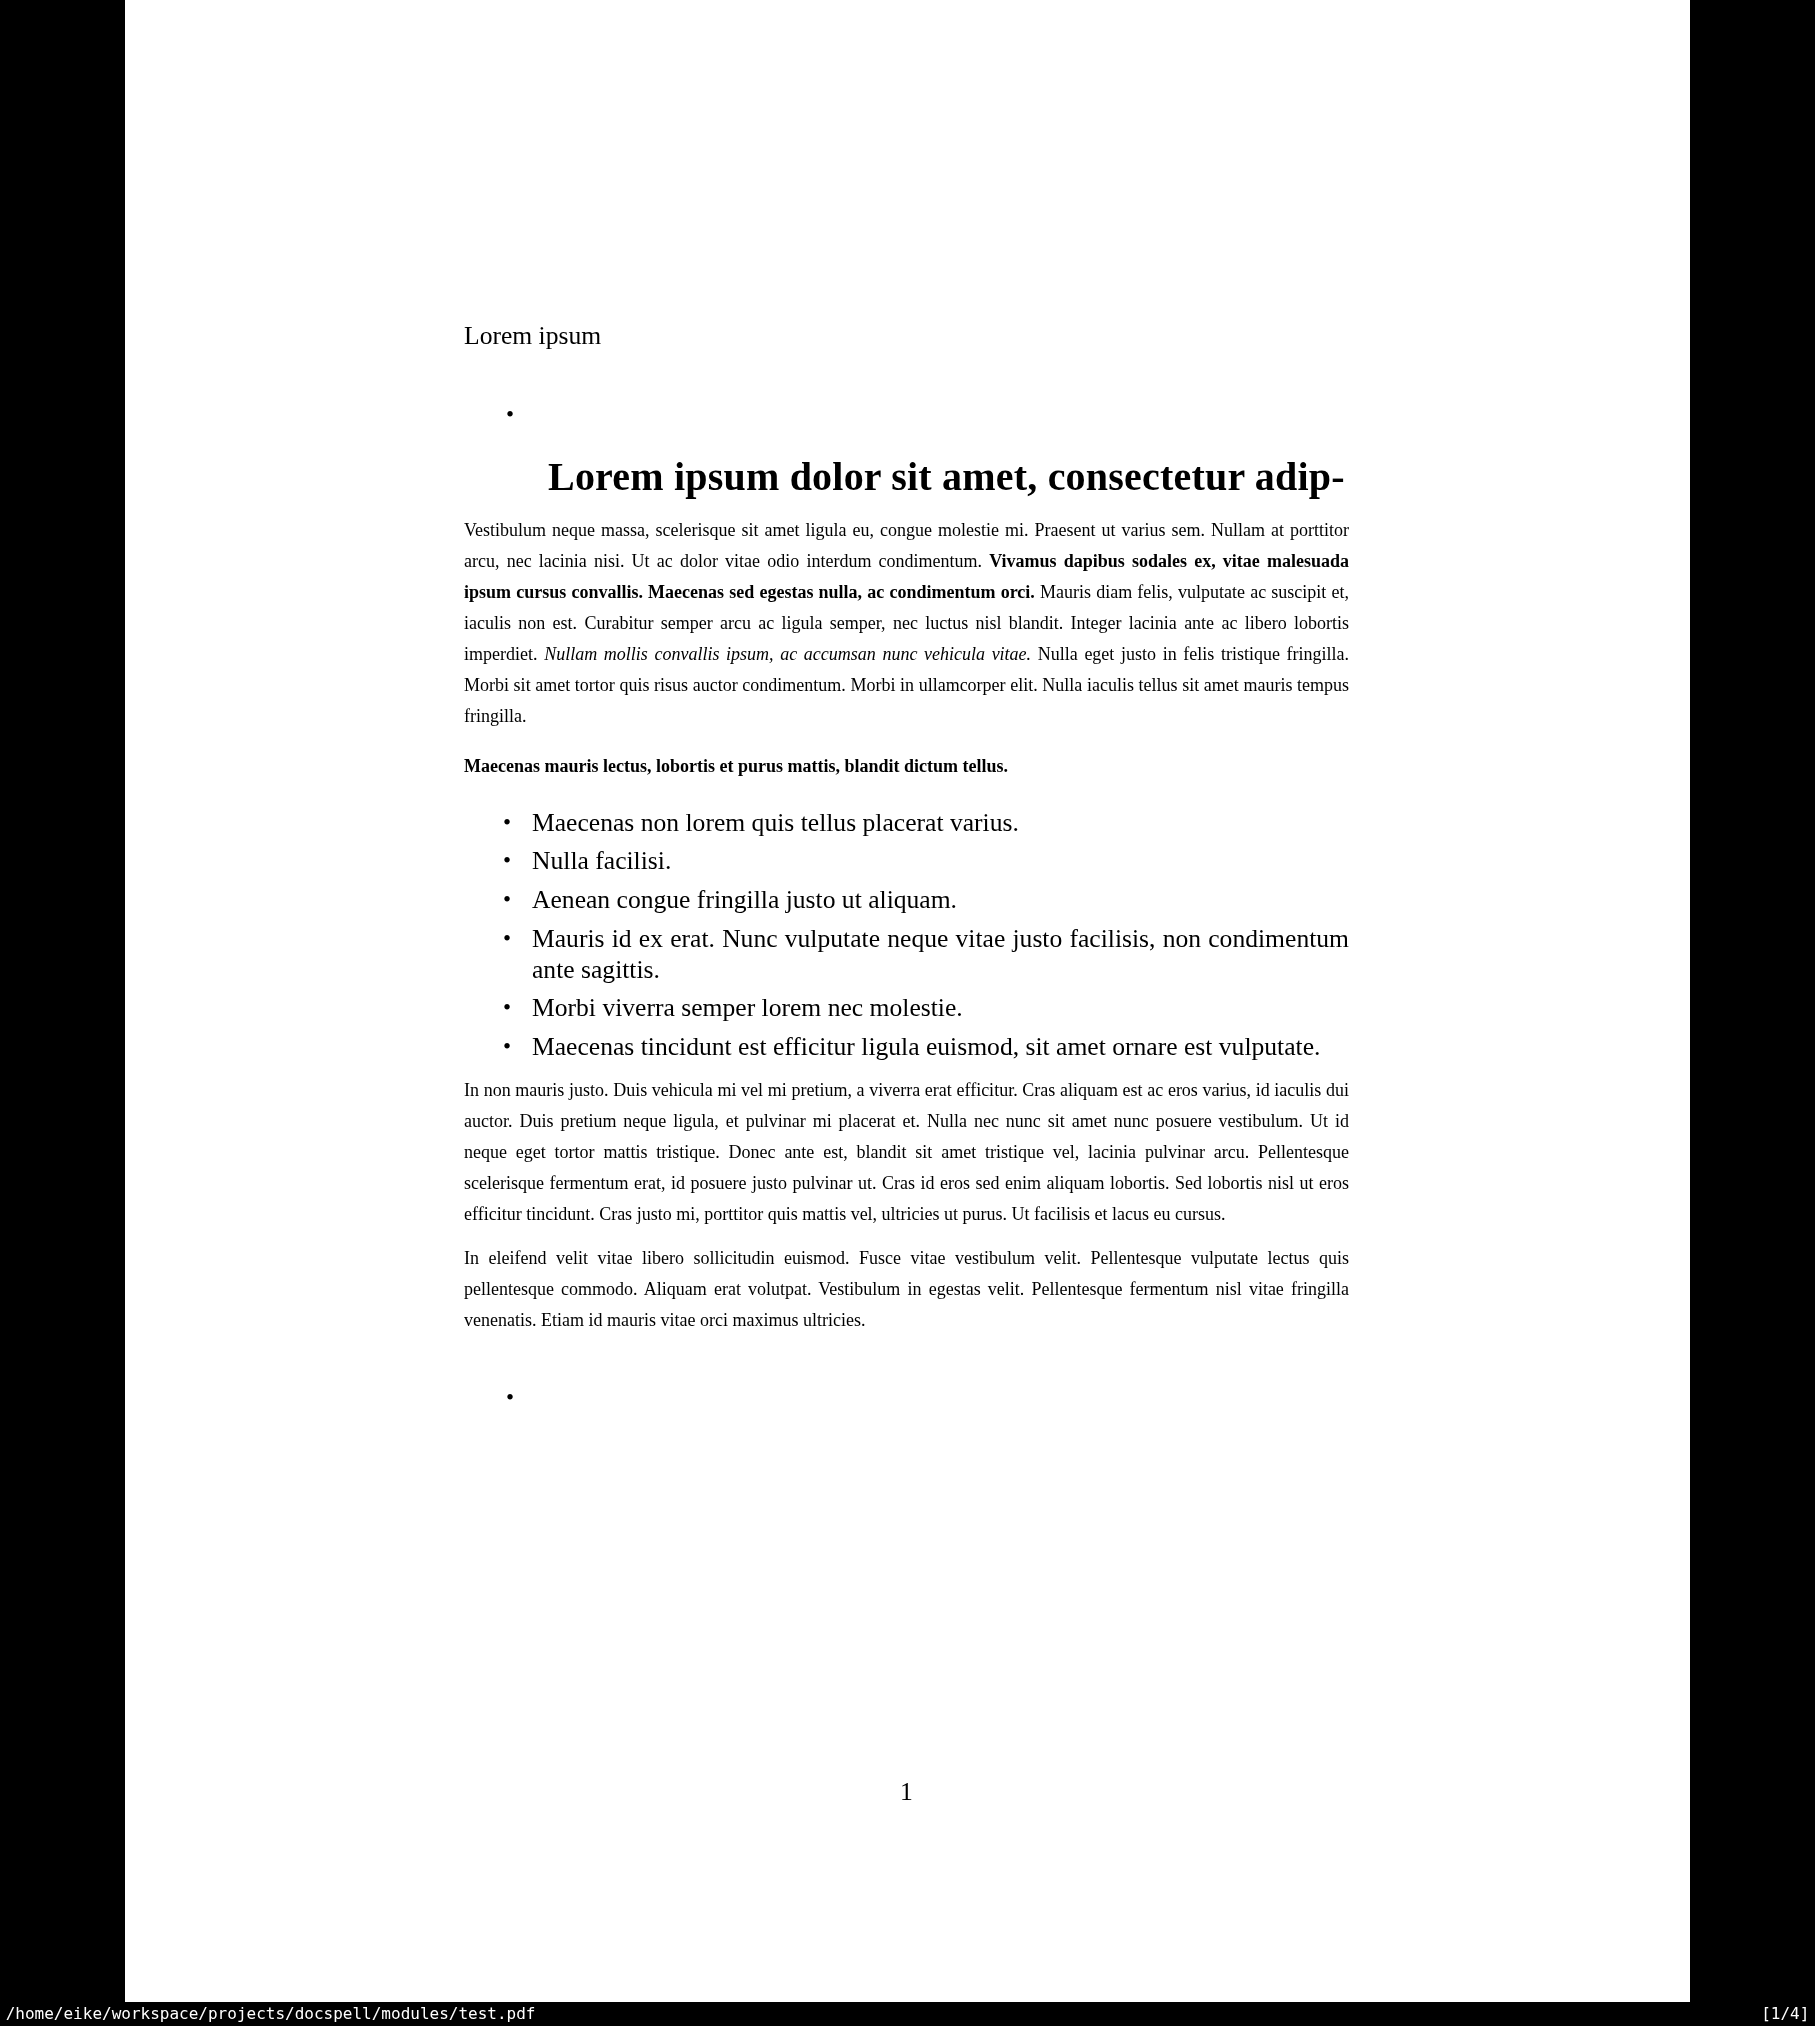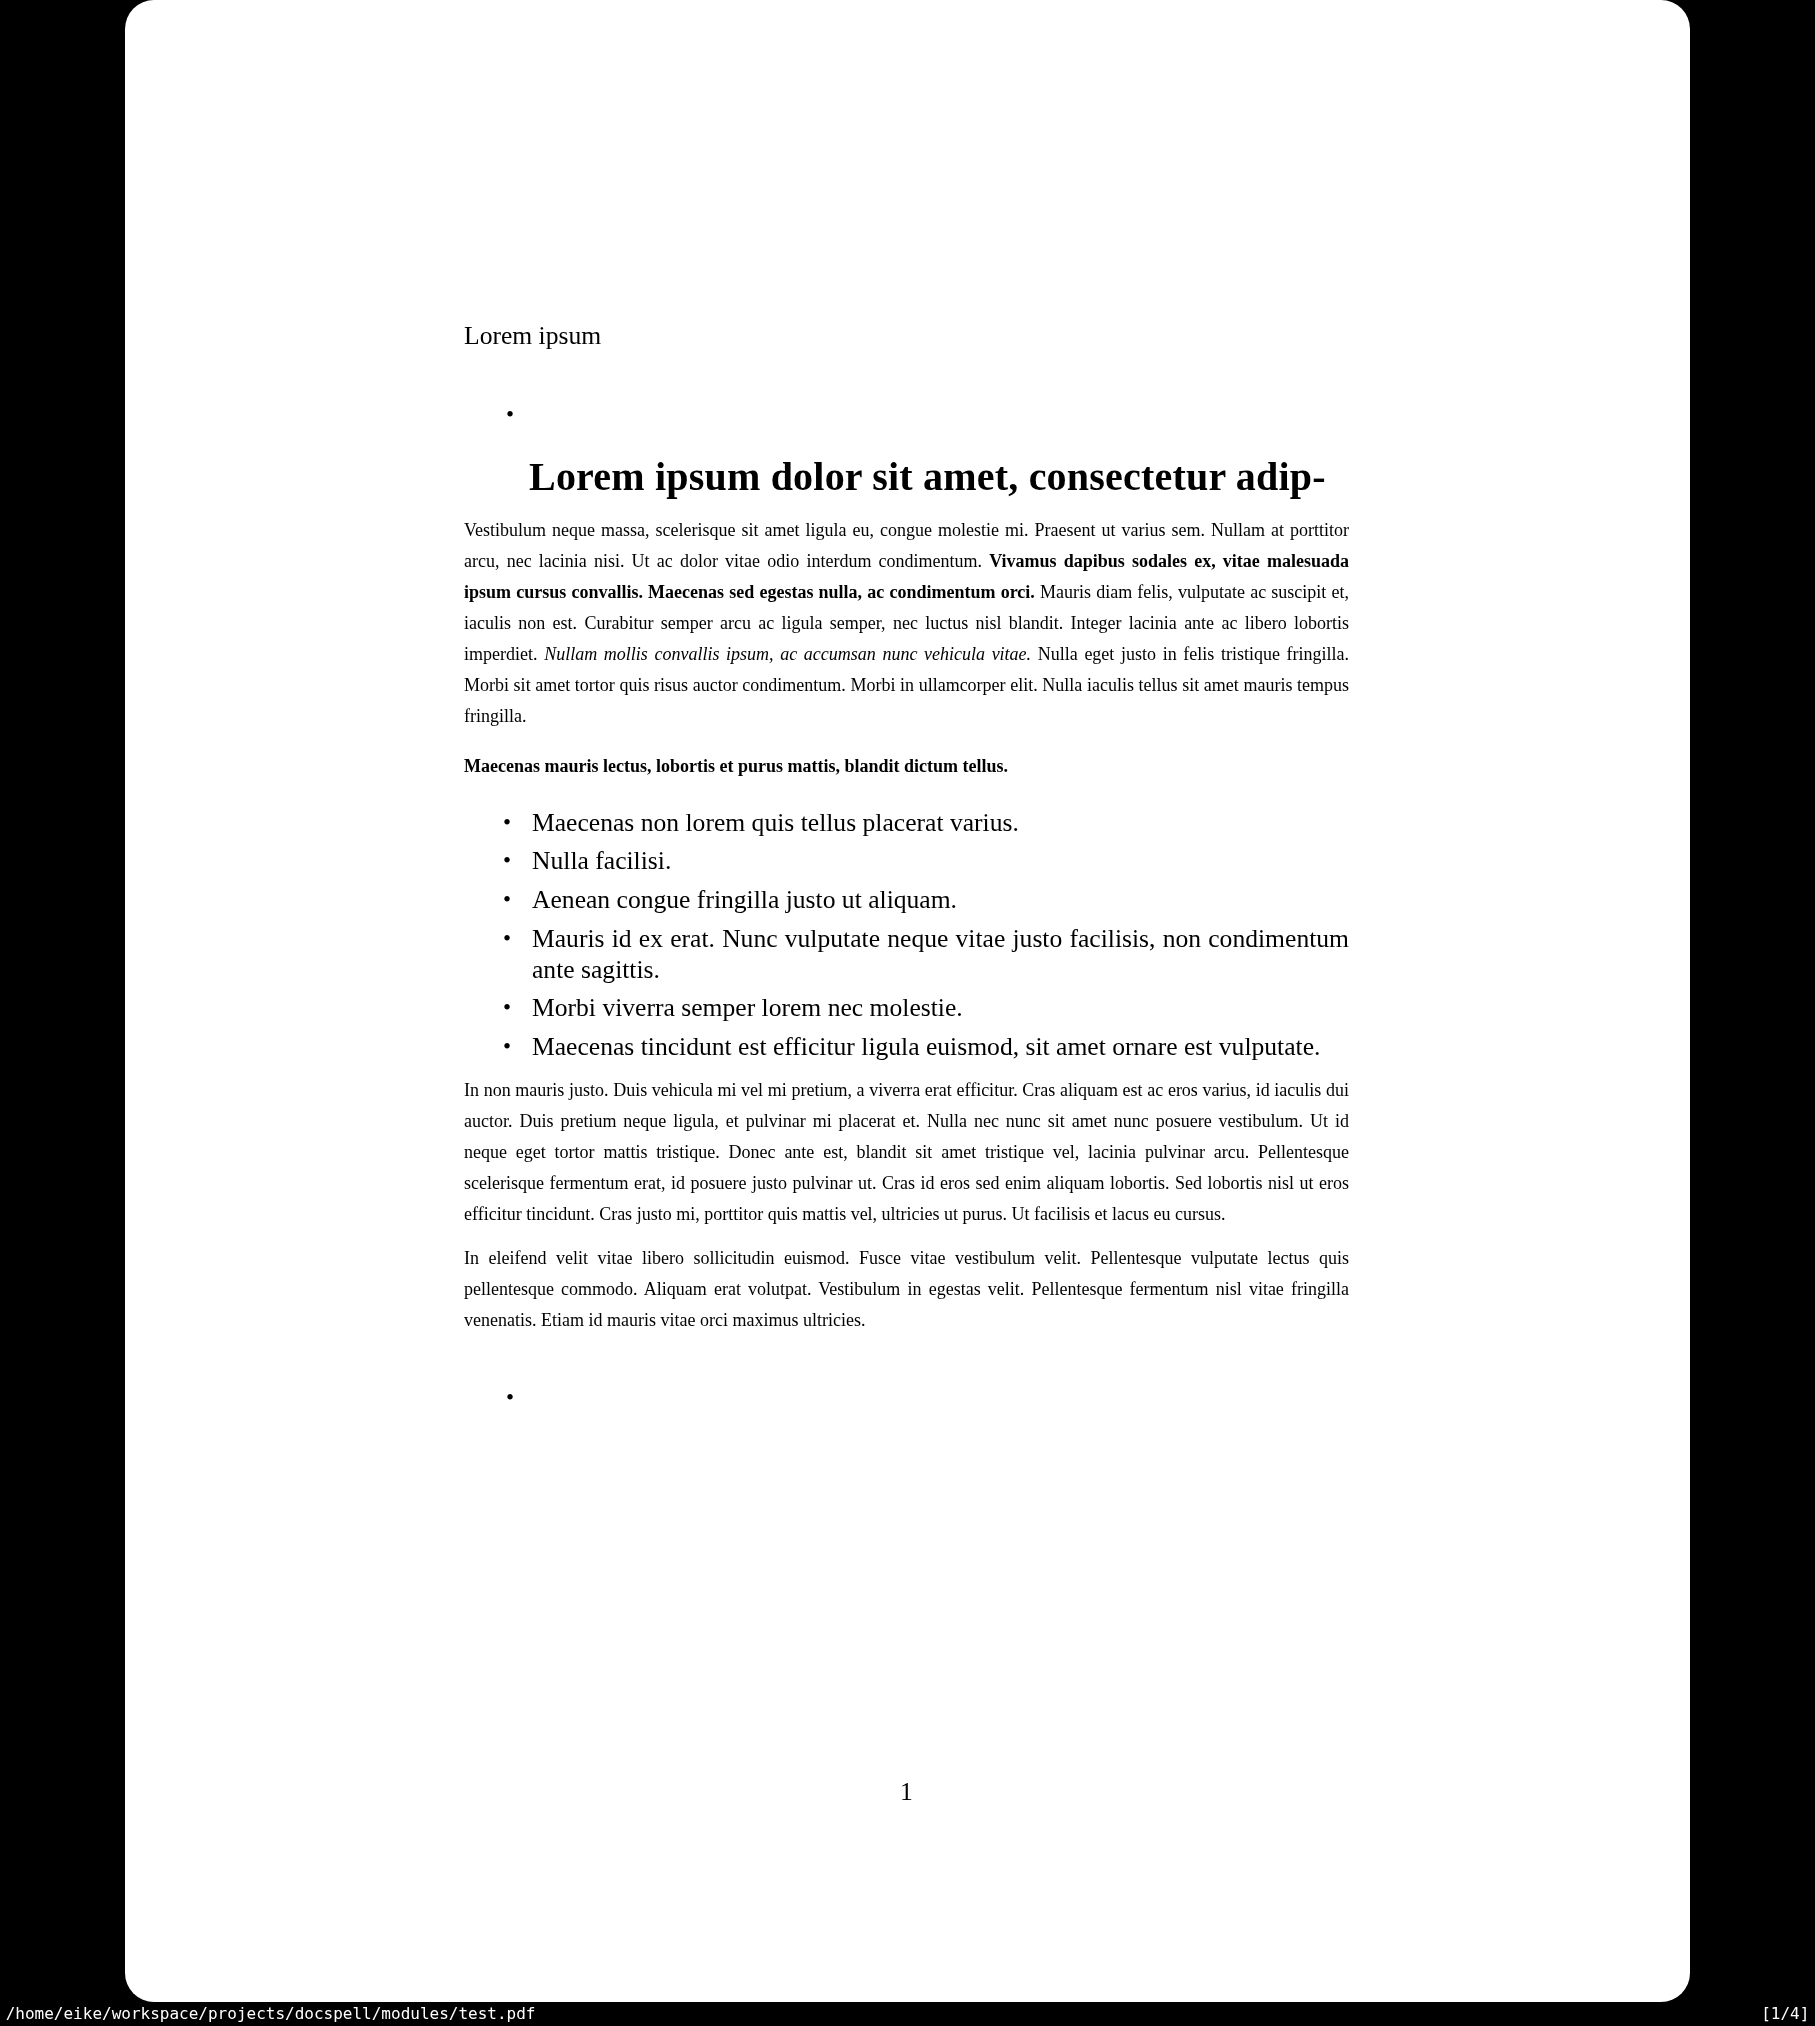--- a/index.html
+++ b/index.html
@@ -18,7 +18,6 @@
     width: 1565px; height: 2002px;
     background: #ffffff;
     color: #000000;
-    border-radius: 29px;
   }
   .content {
     position: absolute;

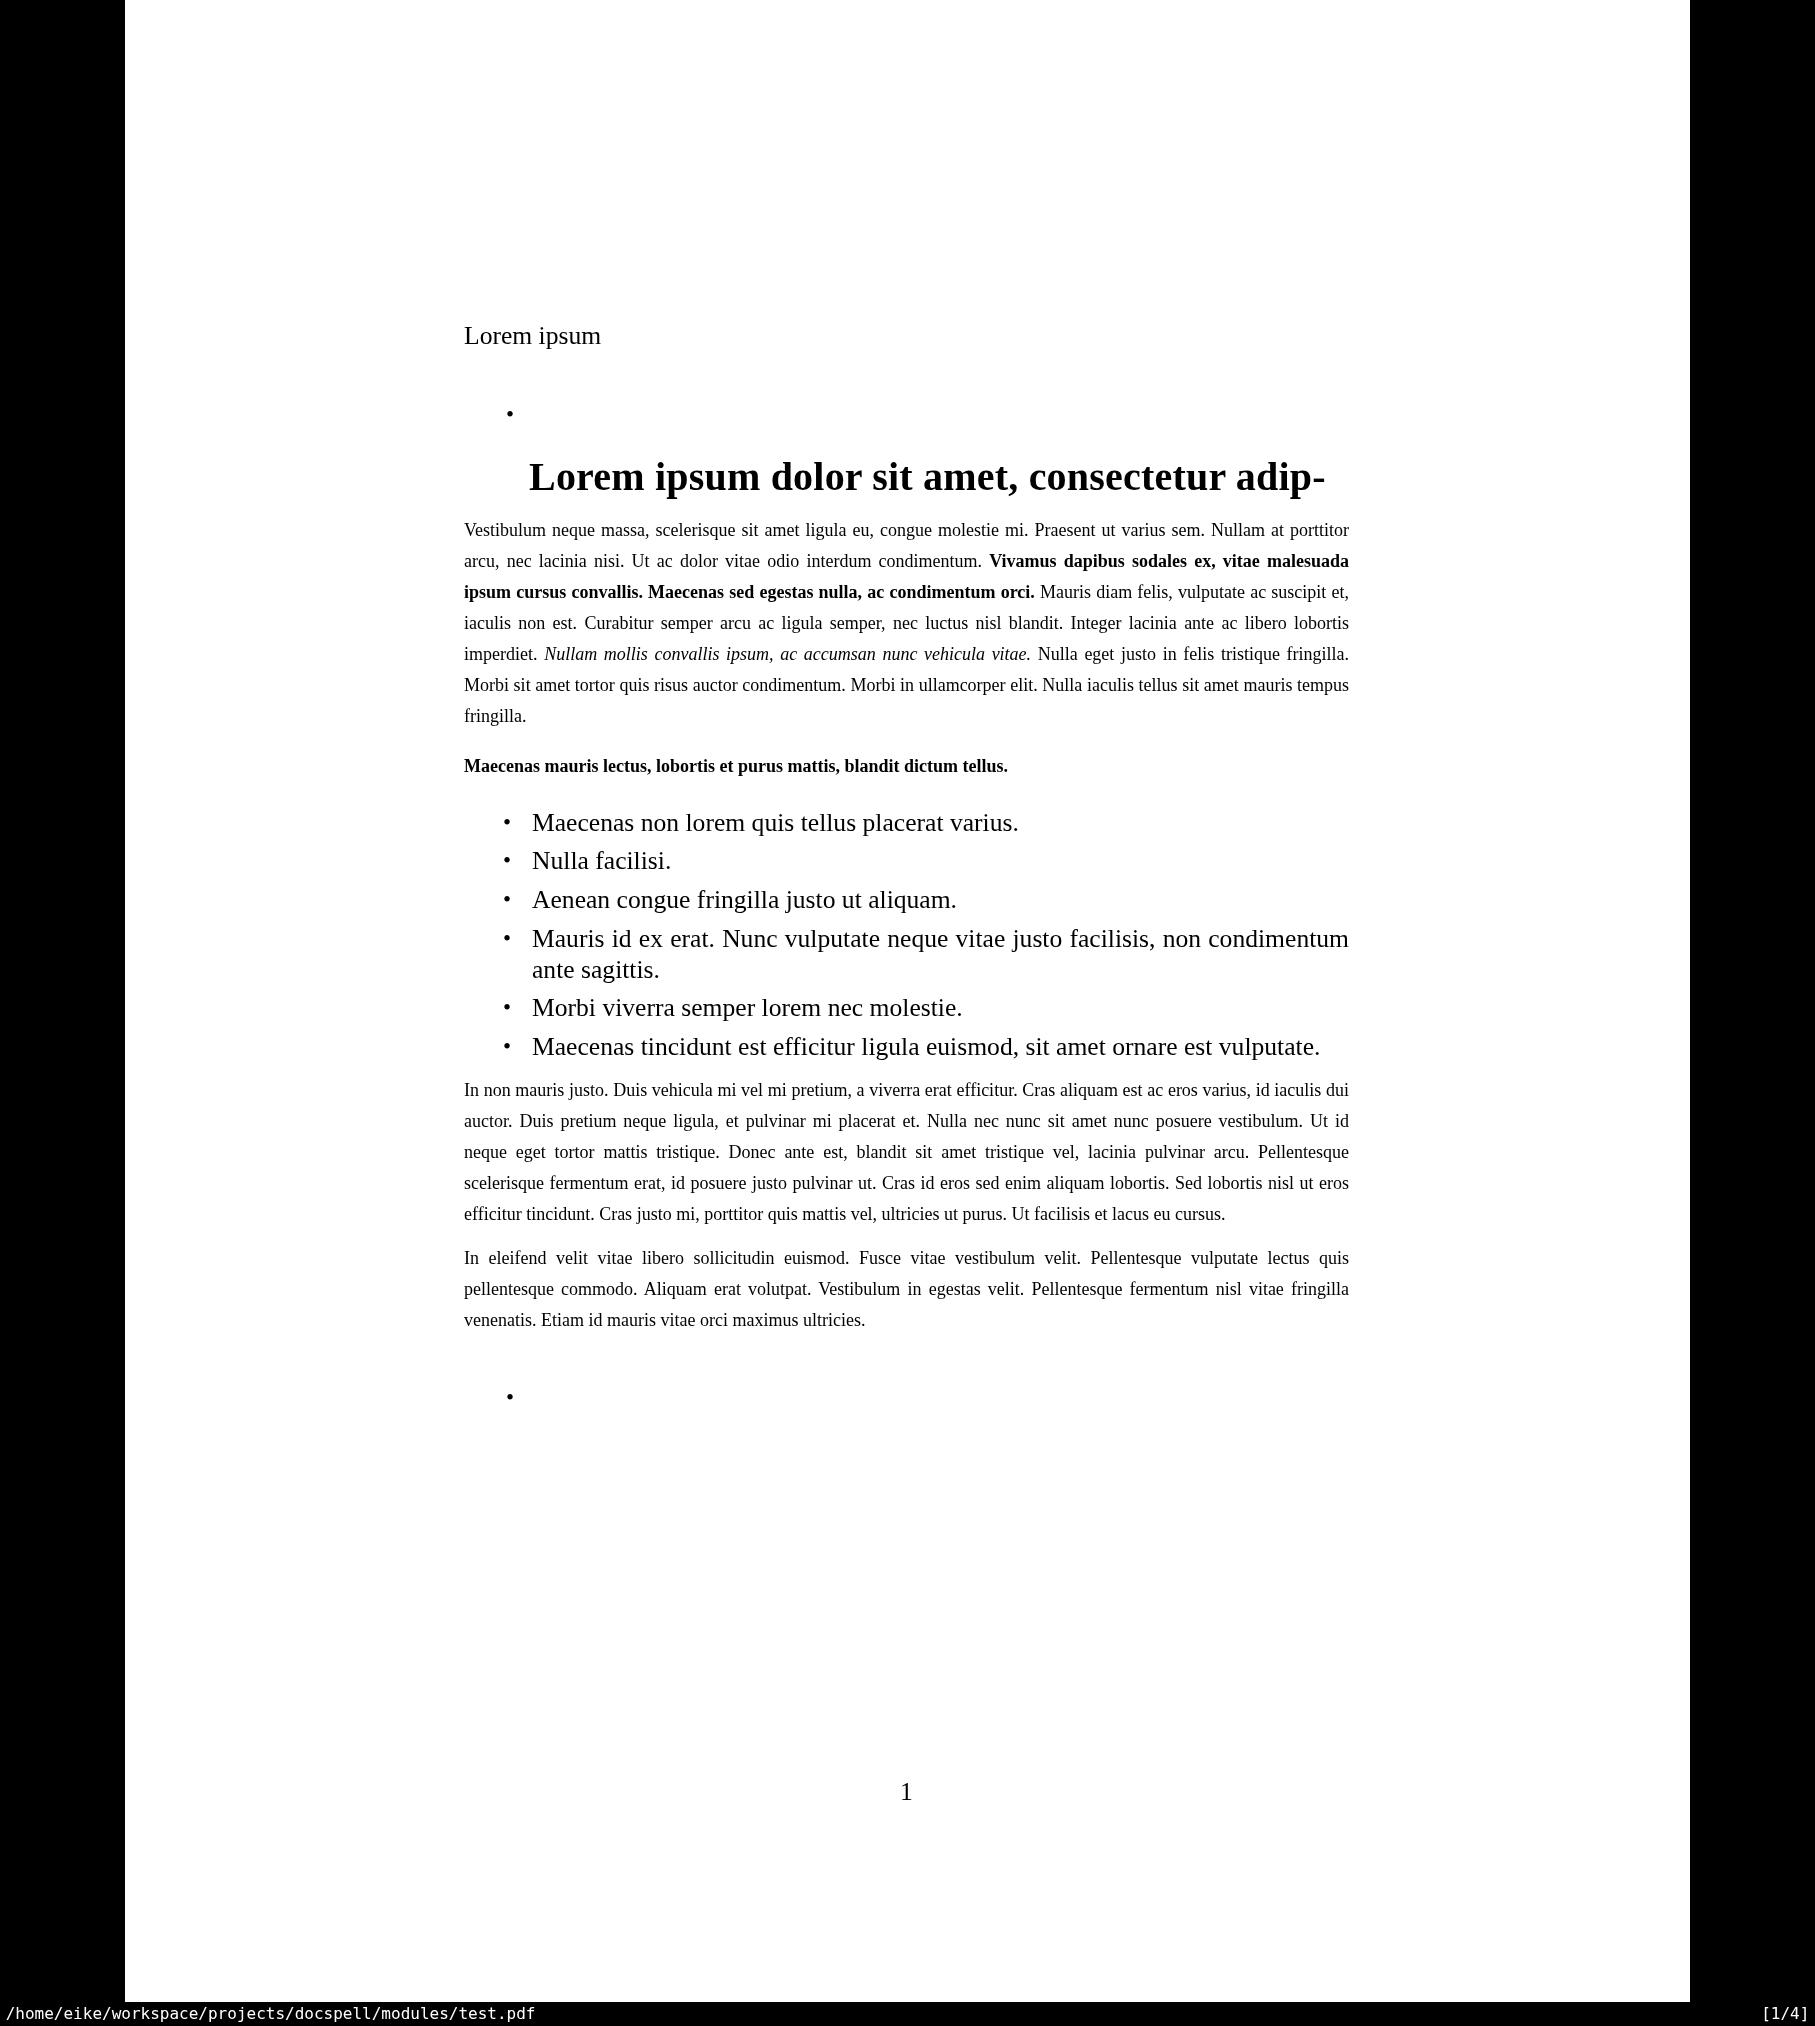--- a/index.html
+++ b/index.html
@@ -37,7 +37,7 @@
   .bullet { font-size: 23px; }
   h1.heading {
     margin-top: 21px;
-    margin-left: 65px;
+    margin-left: 84px;
     font-size: 40px;
     line-height: 51px;
     font-weight: bold;

